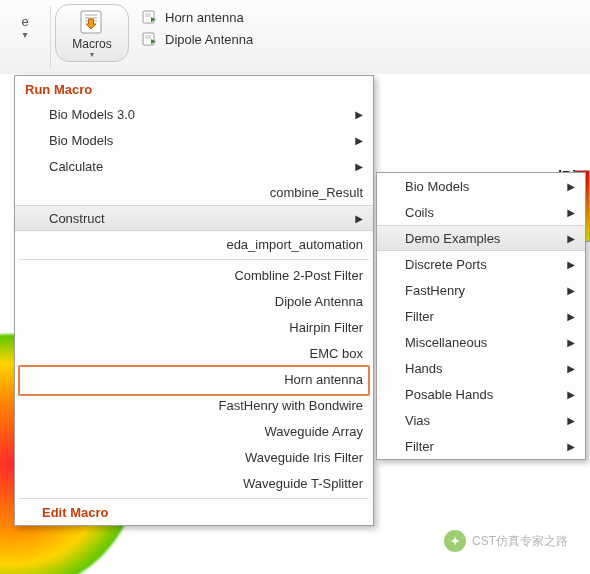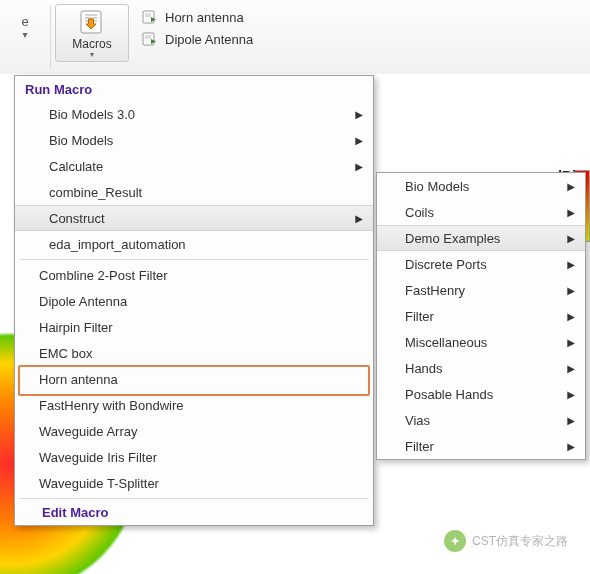--- a/index.html
+++ b/index.html
@@ -43,7 +43,7 @@
   align-items:center;
   width: 64px;
   border: 1px solid #c9c9c9;
-  border-radius: 3px;
+  border-radius: 14px;
   background: linear-gradient(#fefefe,#e8e8e8);
   padding: 3px 4px 2px;
   cursor: default;

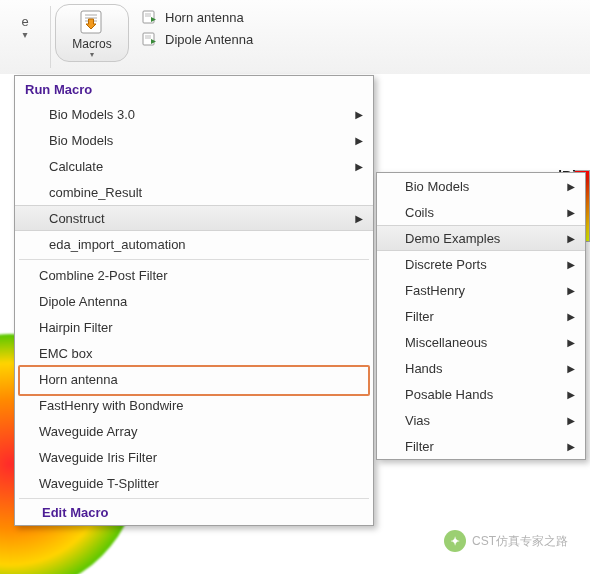--- a/index.html
+++ b/index.html
@@ -109,7 +109,7 @@
 }
 .menu .header {
   font-weight:bold;
-  color:#4c1d95;
+  color:#c2410c;
   padding: 6px 10px 4px 10px;
   font-size:13px;
 }

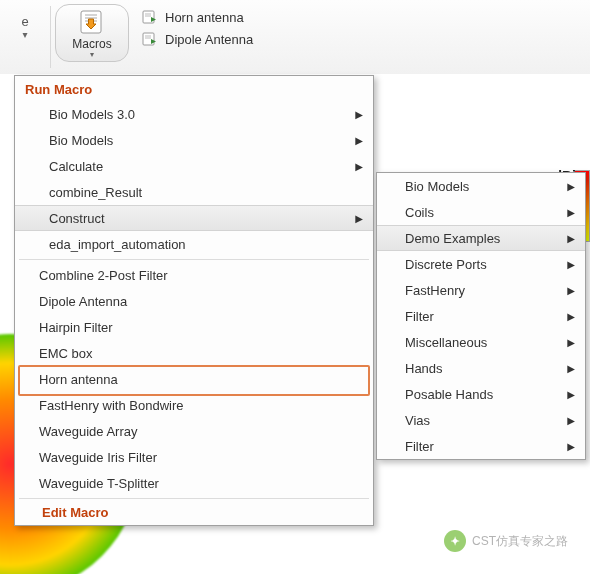--- a/index.html
+++ b/index.html
@@ -121,6 +121,7 @@
   color:#333;
   position:relative;
   font-size:13px;
+  justify-content:flex-end;
 }
 .menu-item .arrow {
   margin-left:auto;

